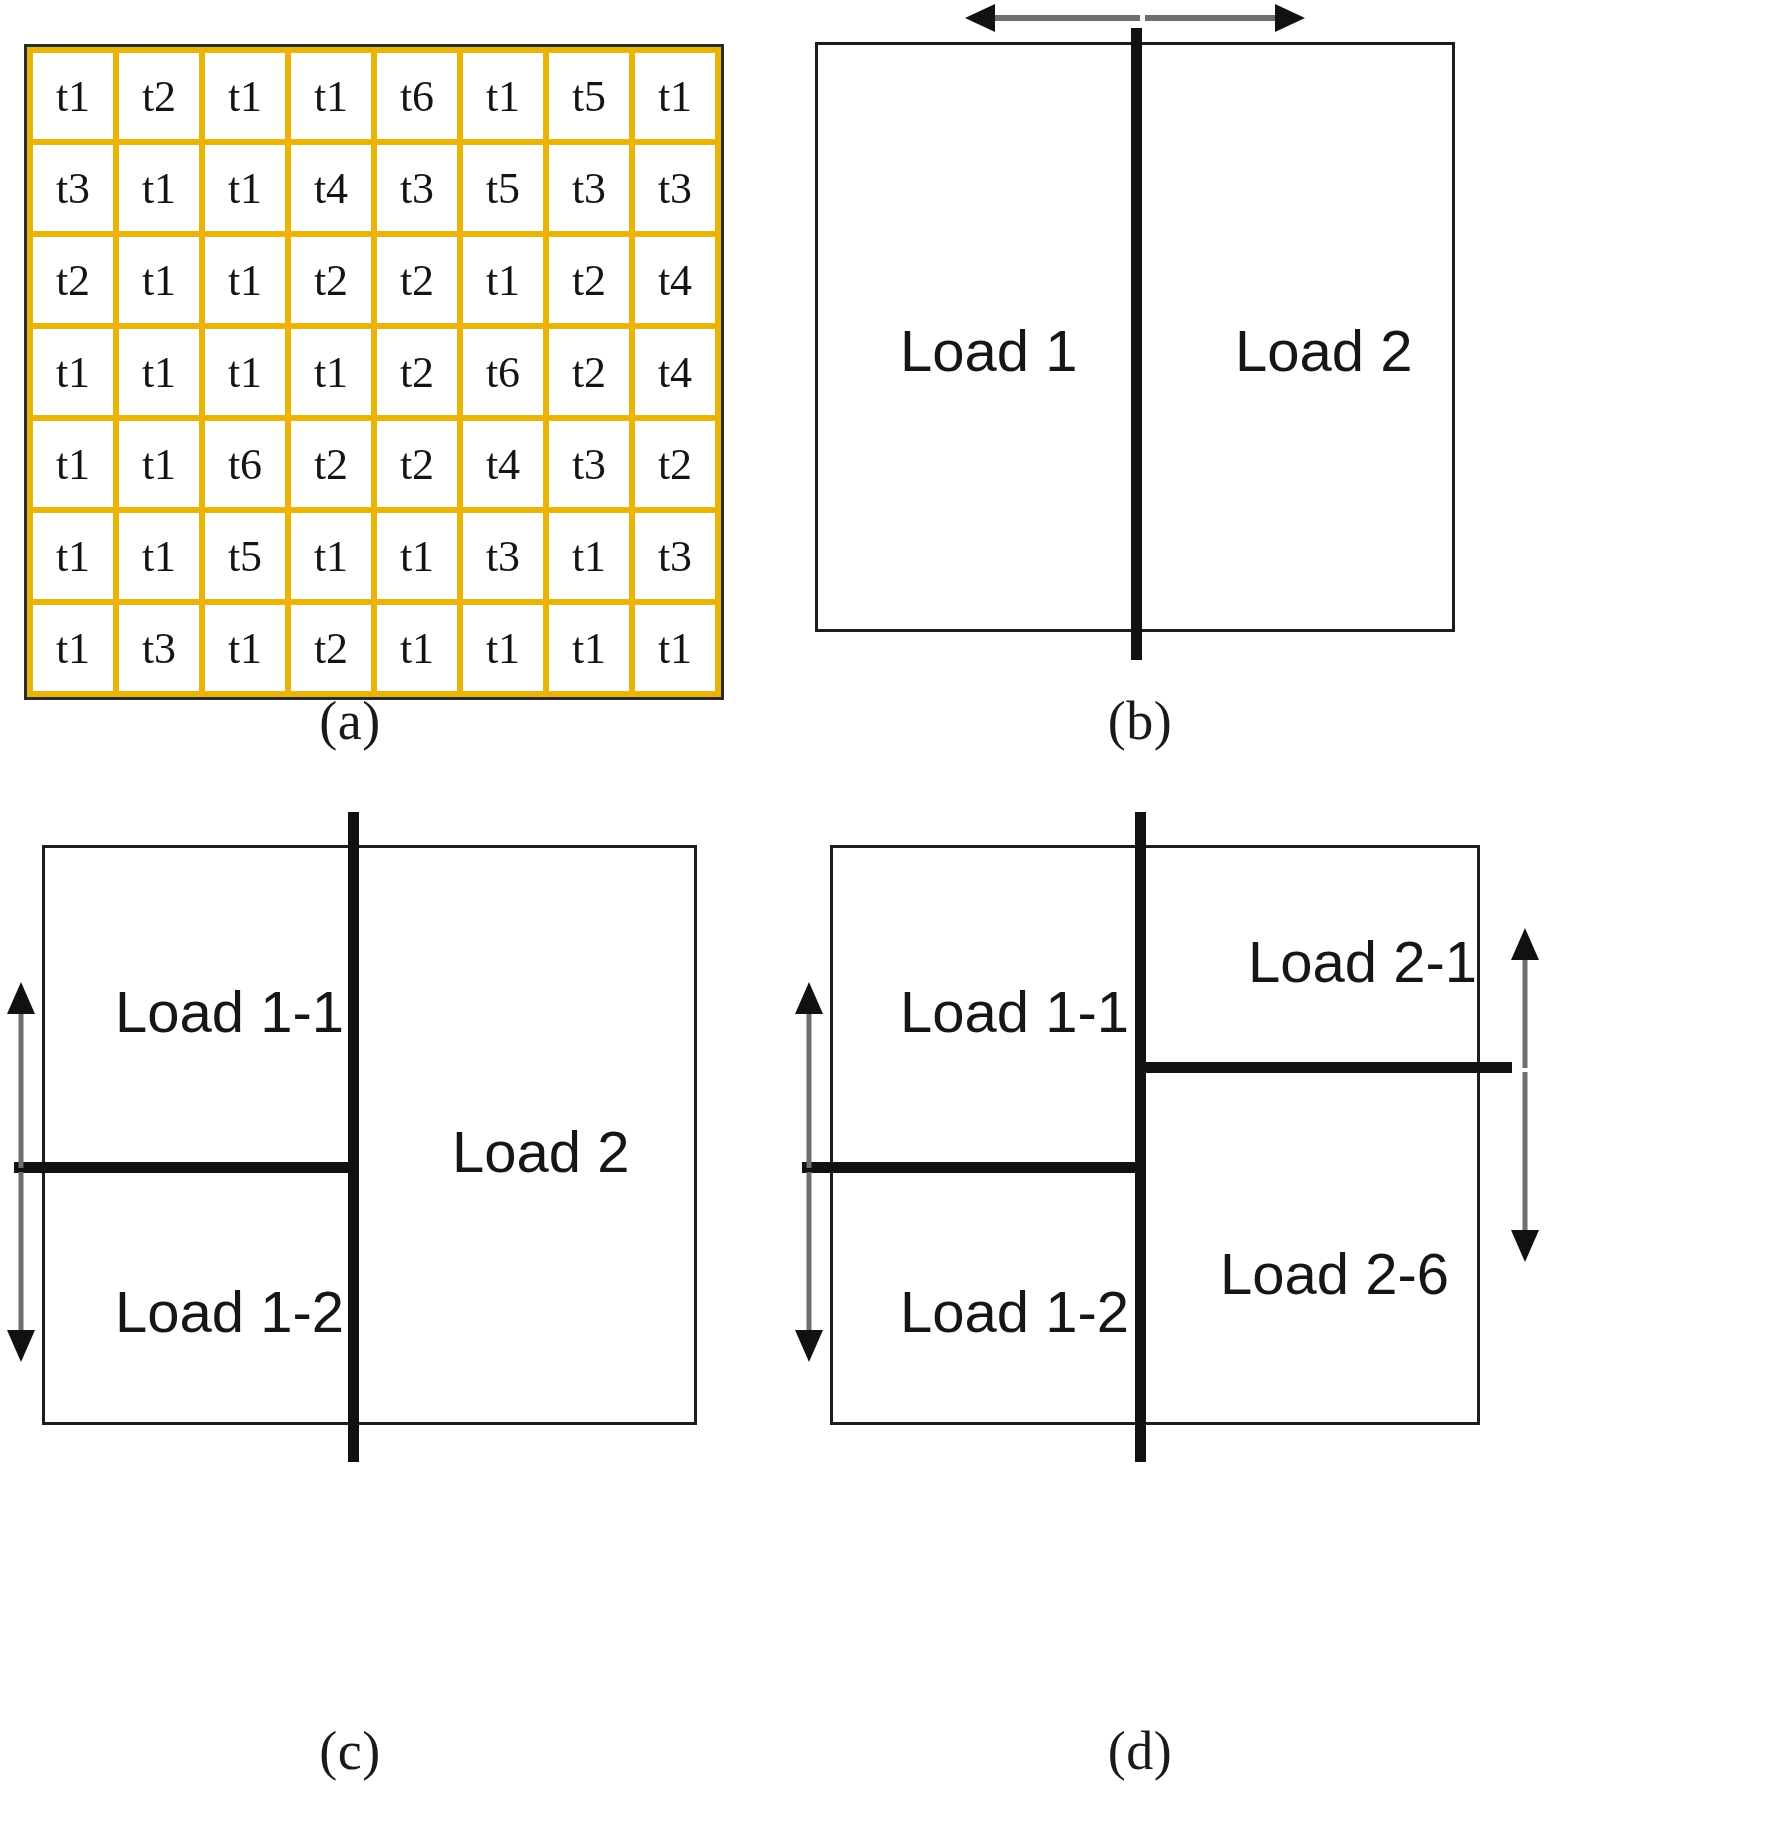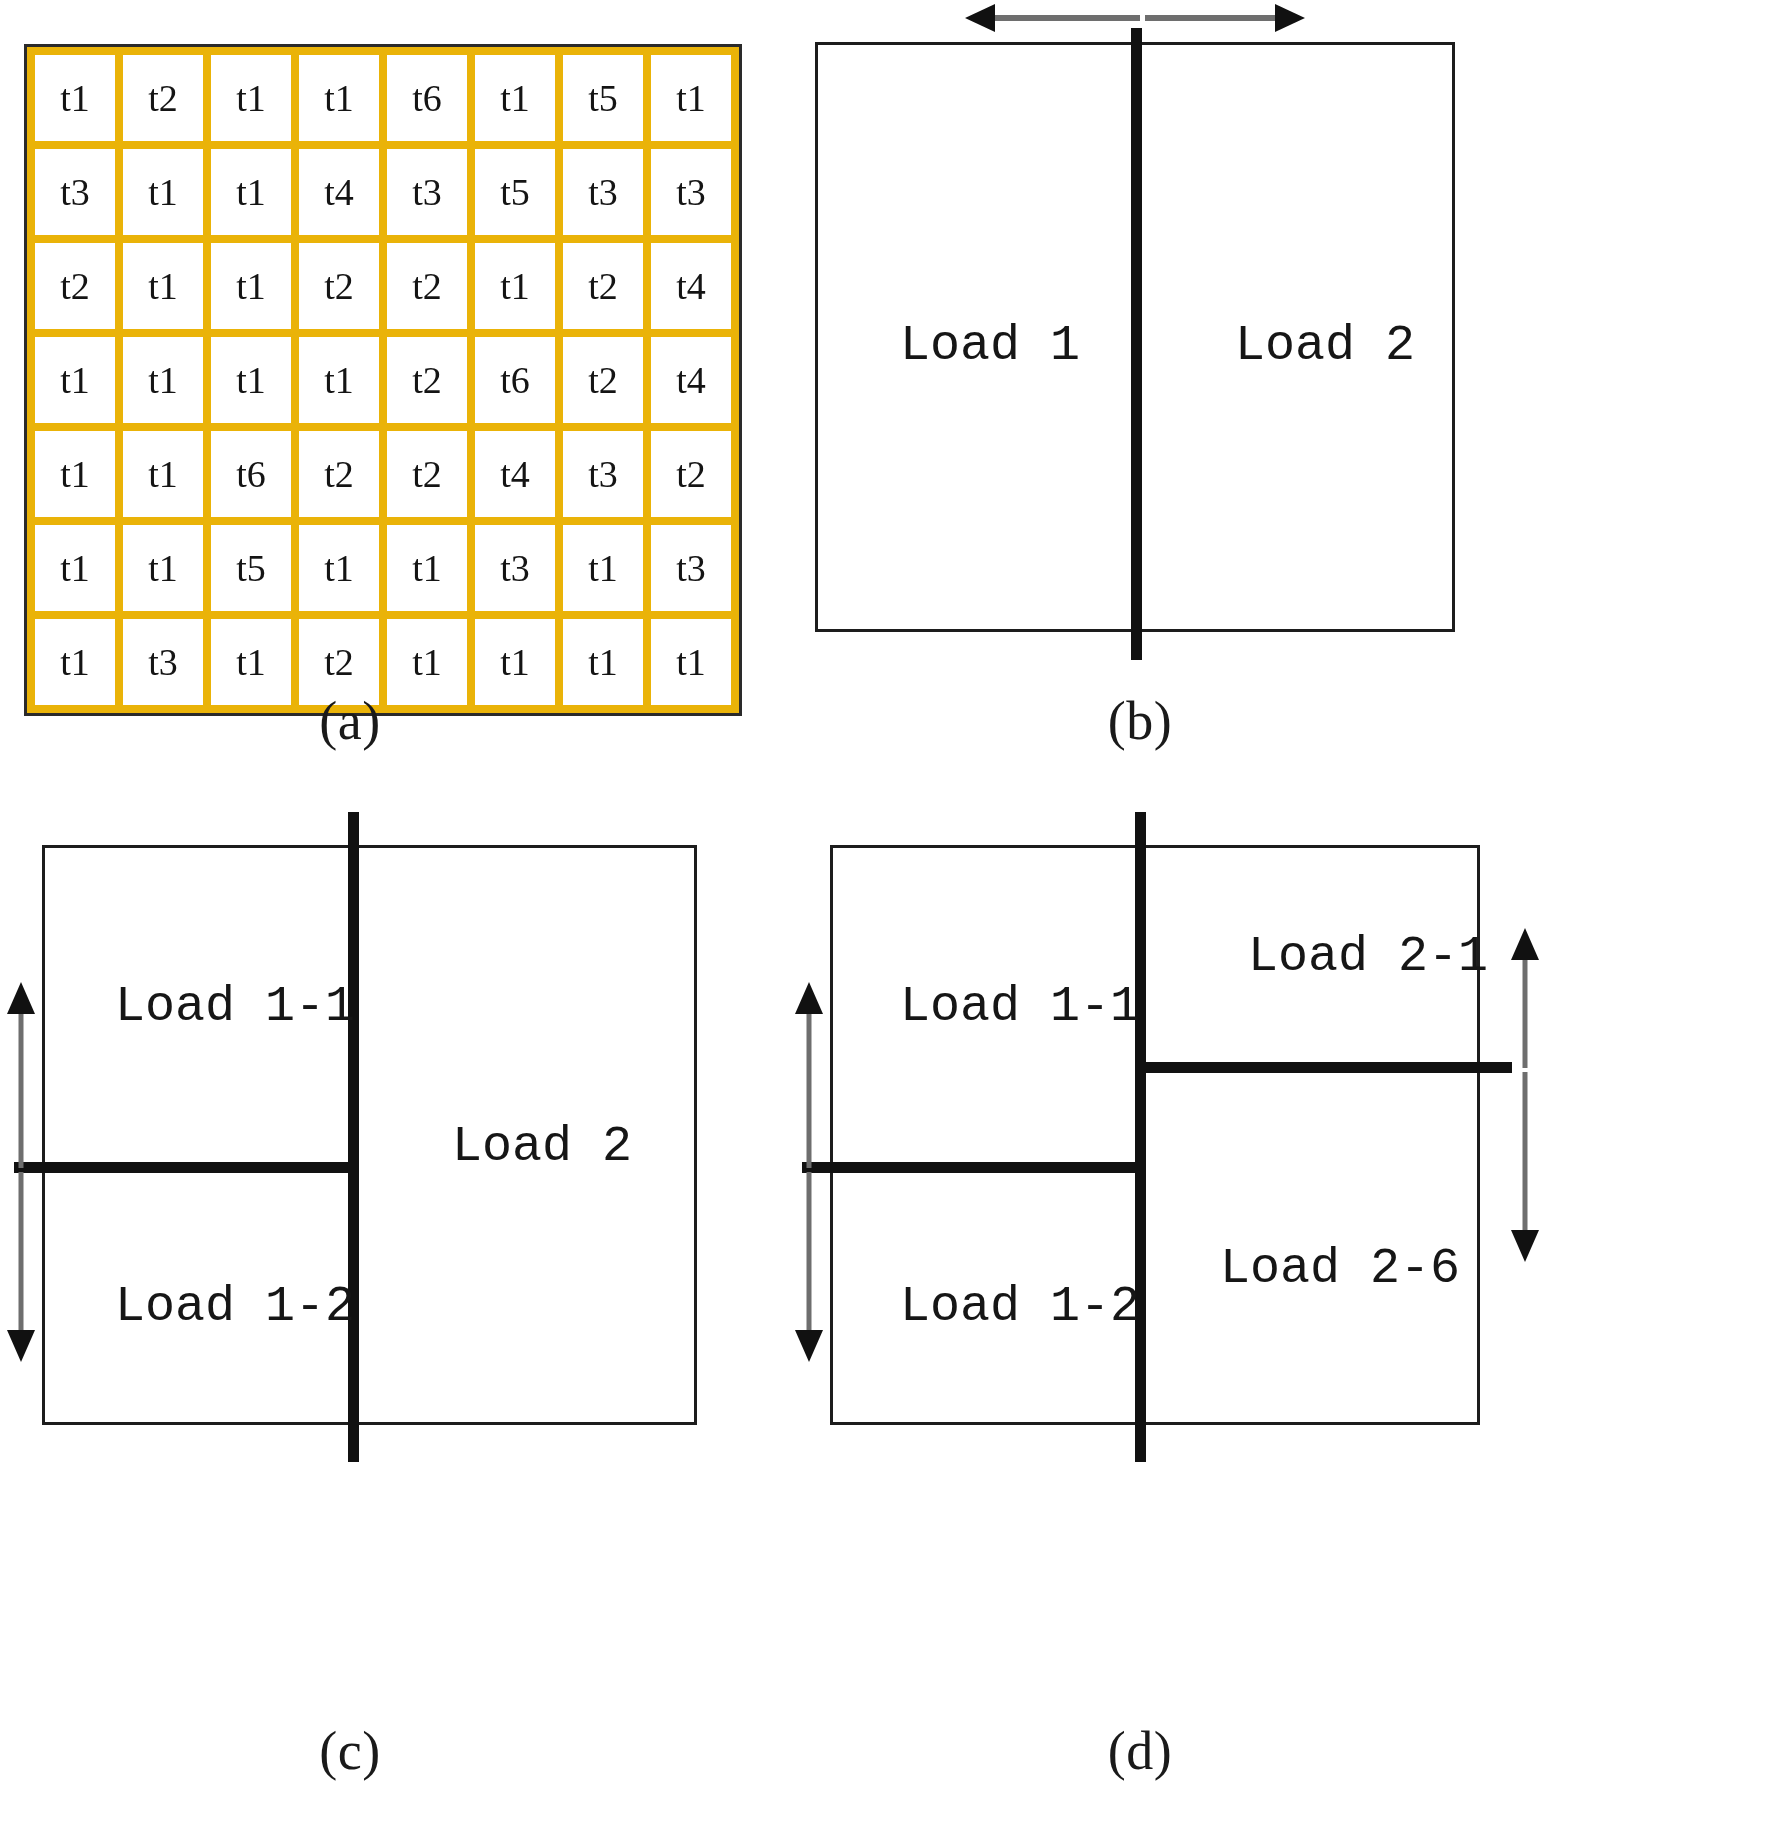--- a/index.html
+++ b/index.html
@@ -42,10 +42,10 @@
   table.task-grid td {
     width: 80px;
     height: 86px;
-    border: 8px solid #eab308;
+    border: 6px solid #eab308;
     text-align: center;
     vertical-align: middle;
-    font-size: 38px;
+    font-size: 44px;
     font-family: "Liberation Serif", "DejaVu Serif", serif;
     color: #141414;
     padding: 0;

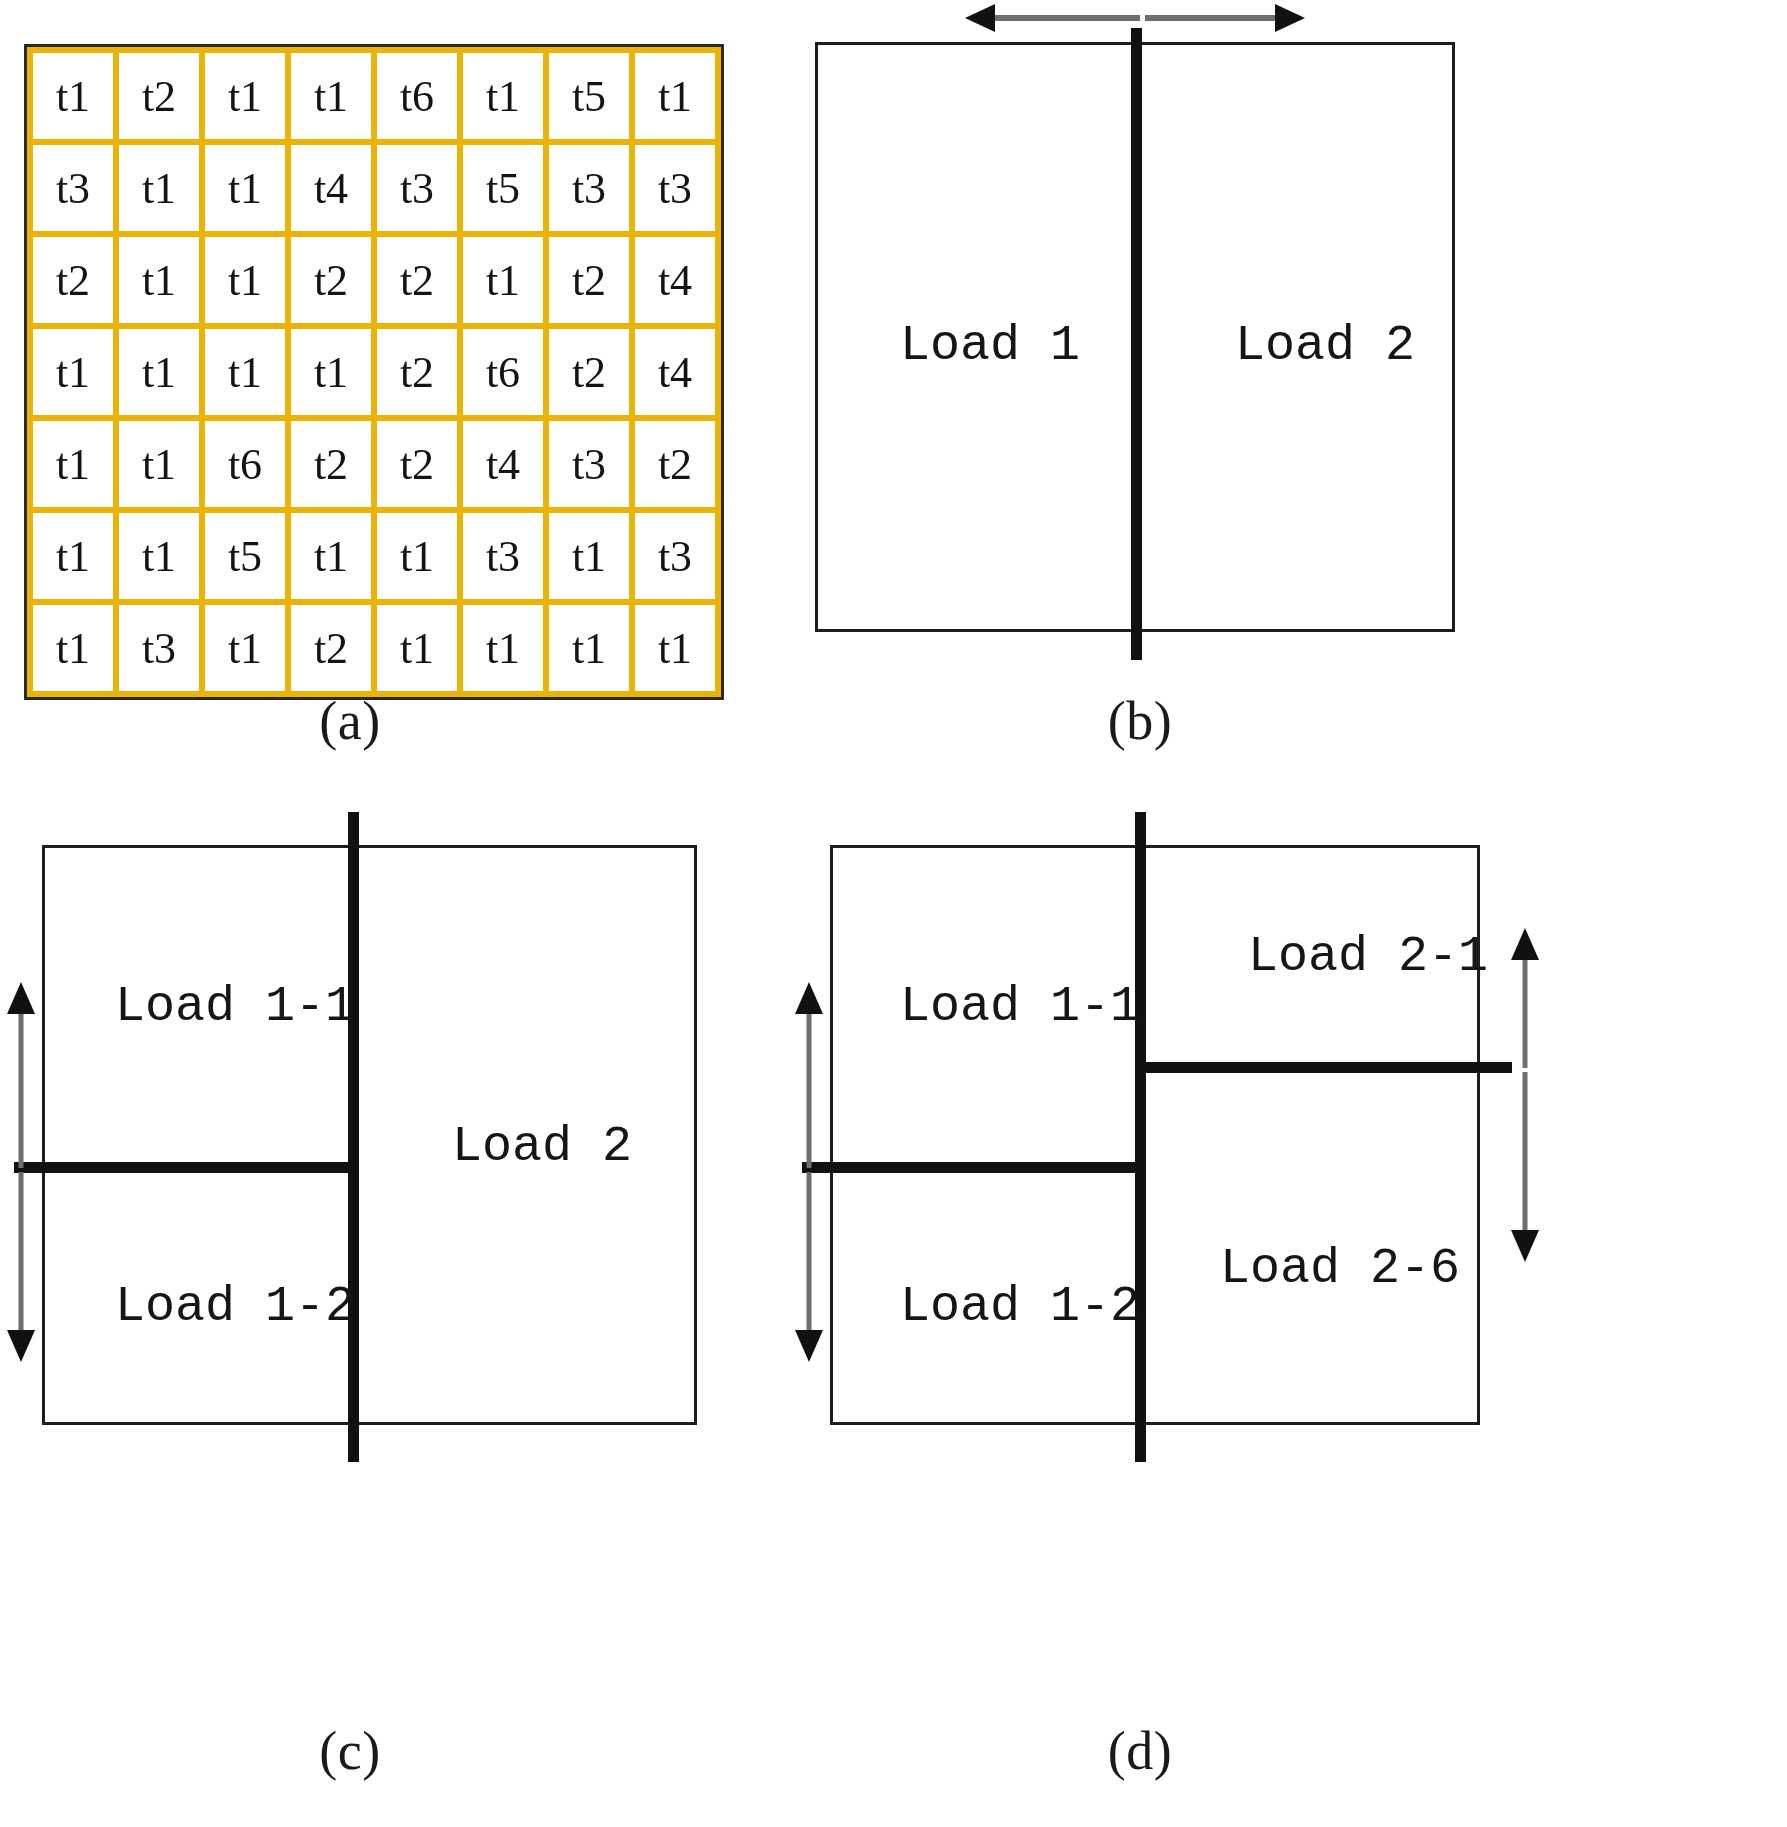--- a/index.html
+++ b/index.html
@@ -77,10 +77,10 @@
   }
   .load-label {
     position: absolute;
-    font-size: 50px;
+    font-size: 58px;
     color: #161616;
     white-space: nowrap;
-    font-family: Liberation Mono, monospace;
+    font-family: Liberation Sans, sans-serif;
   }
   .arrow-svg {
     position: absolute;

